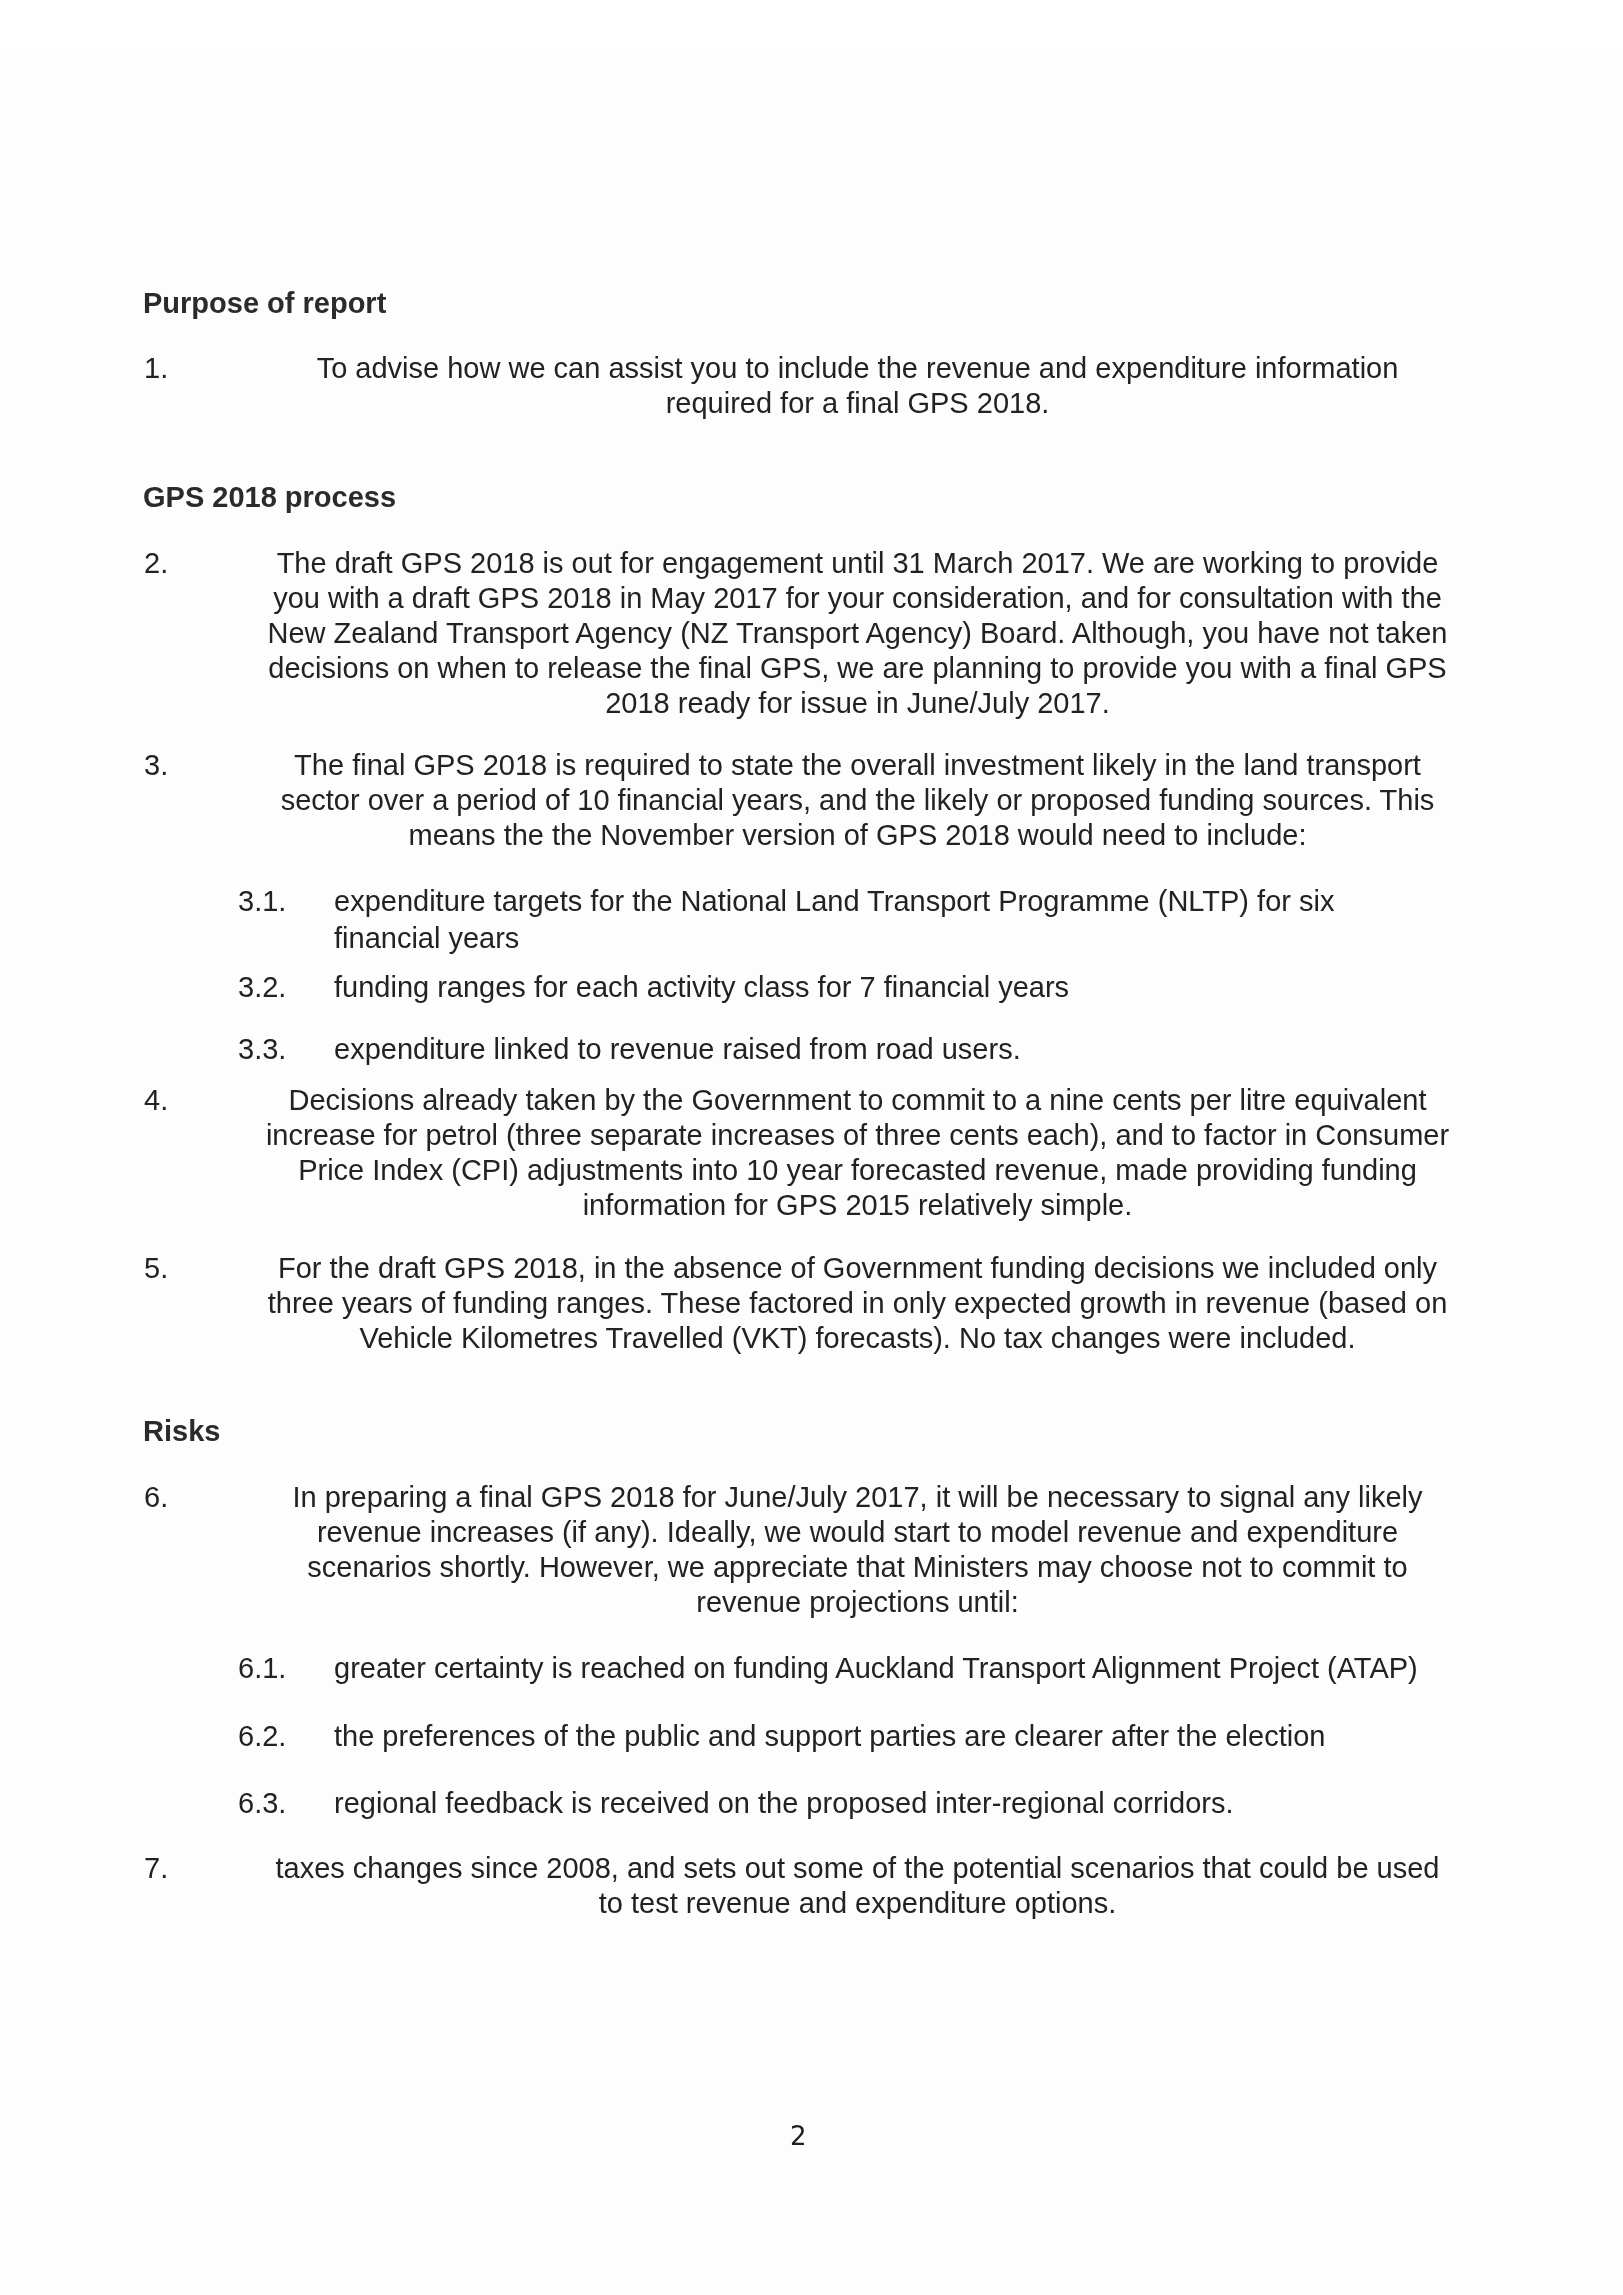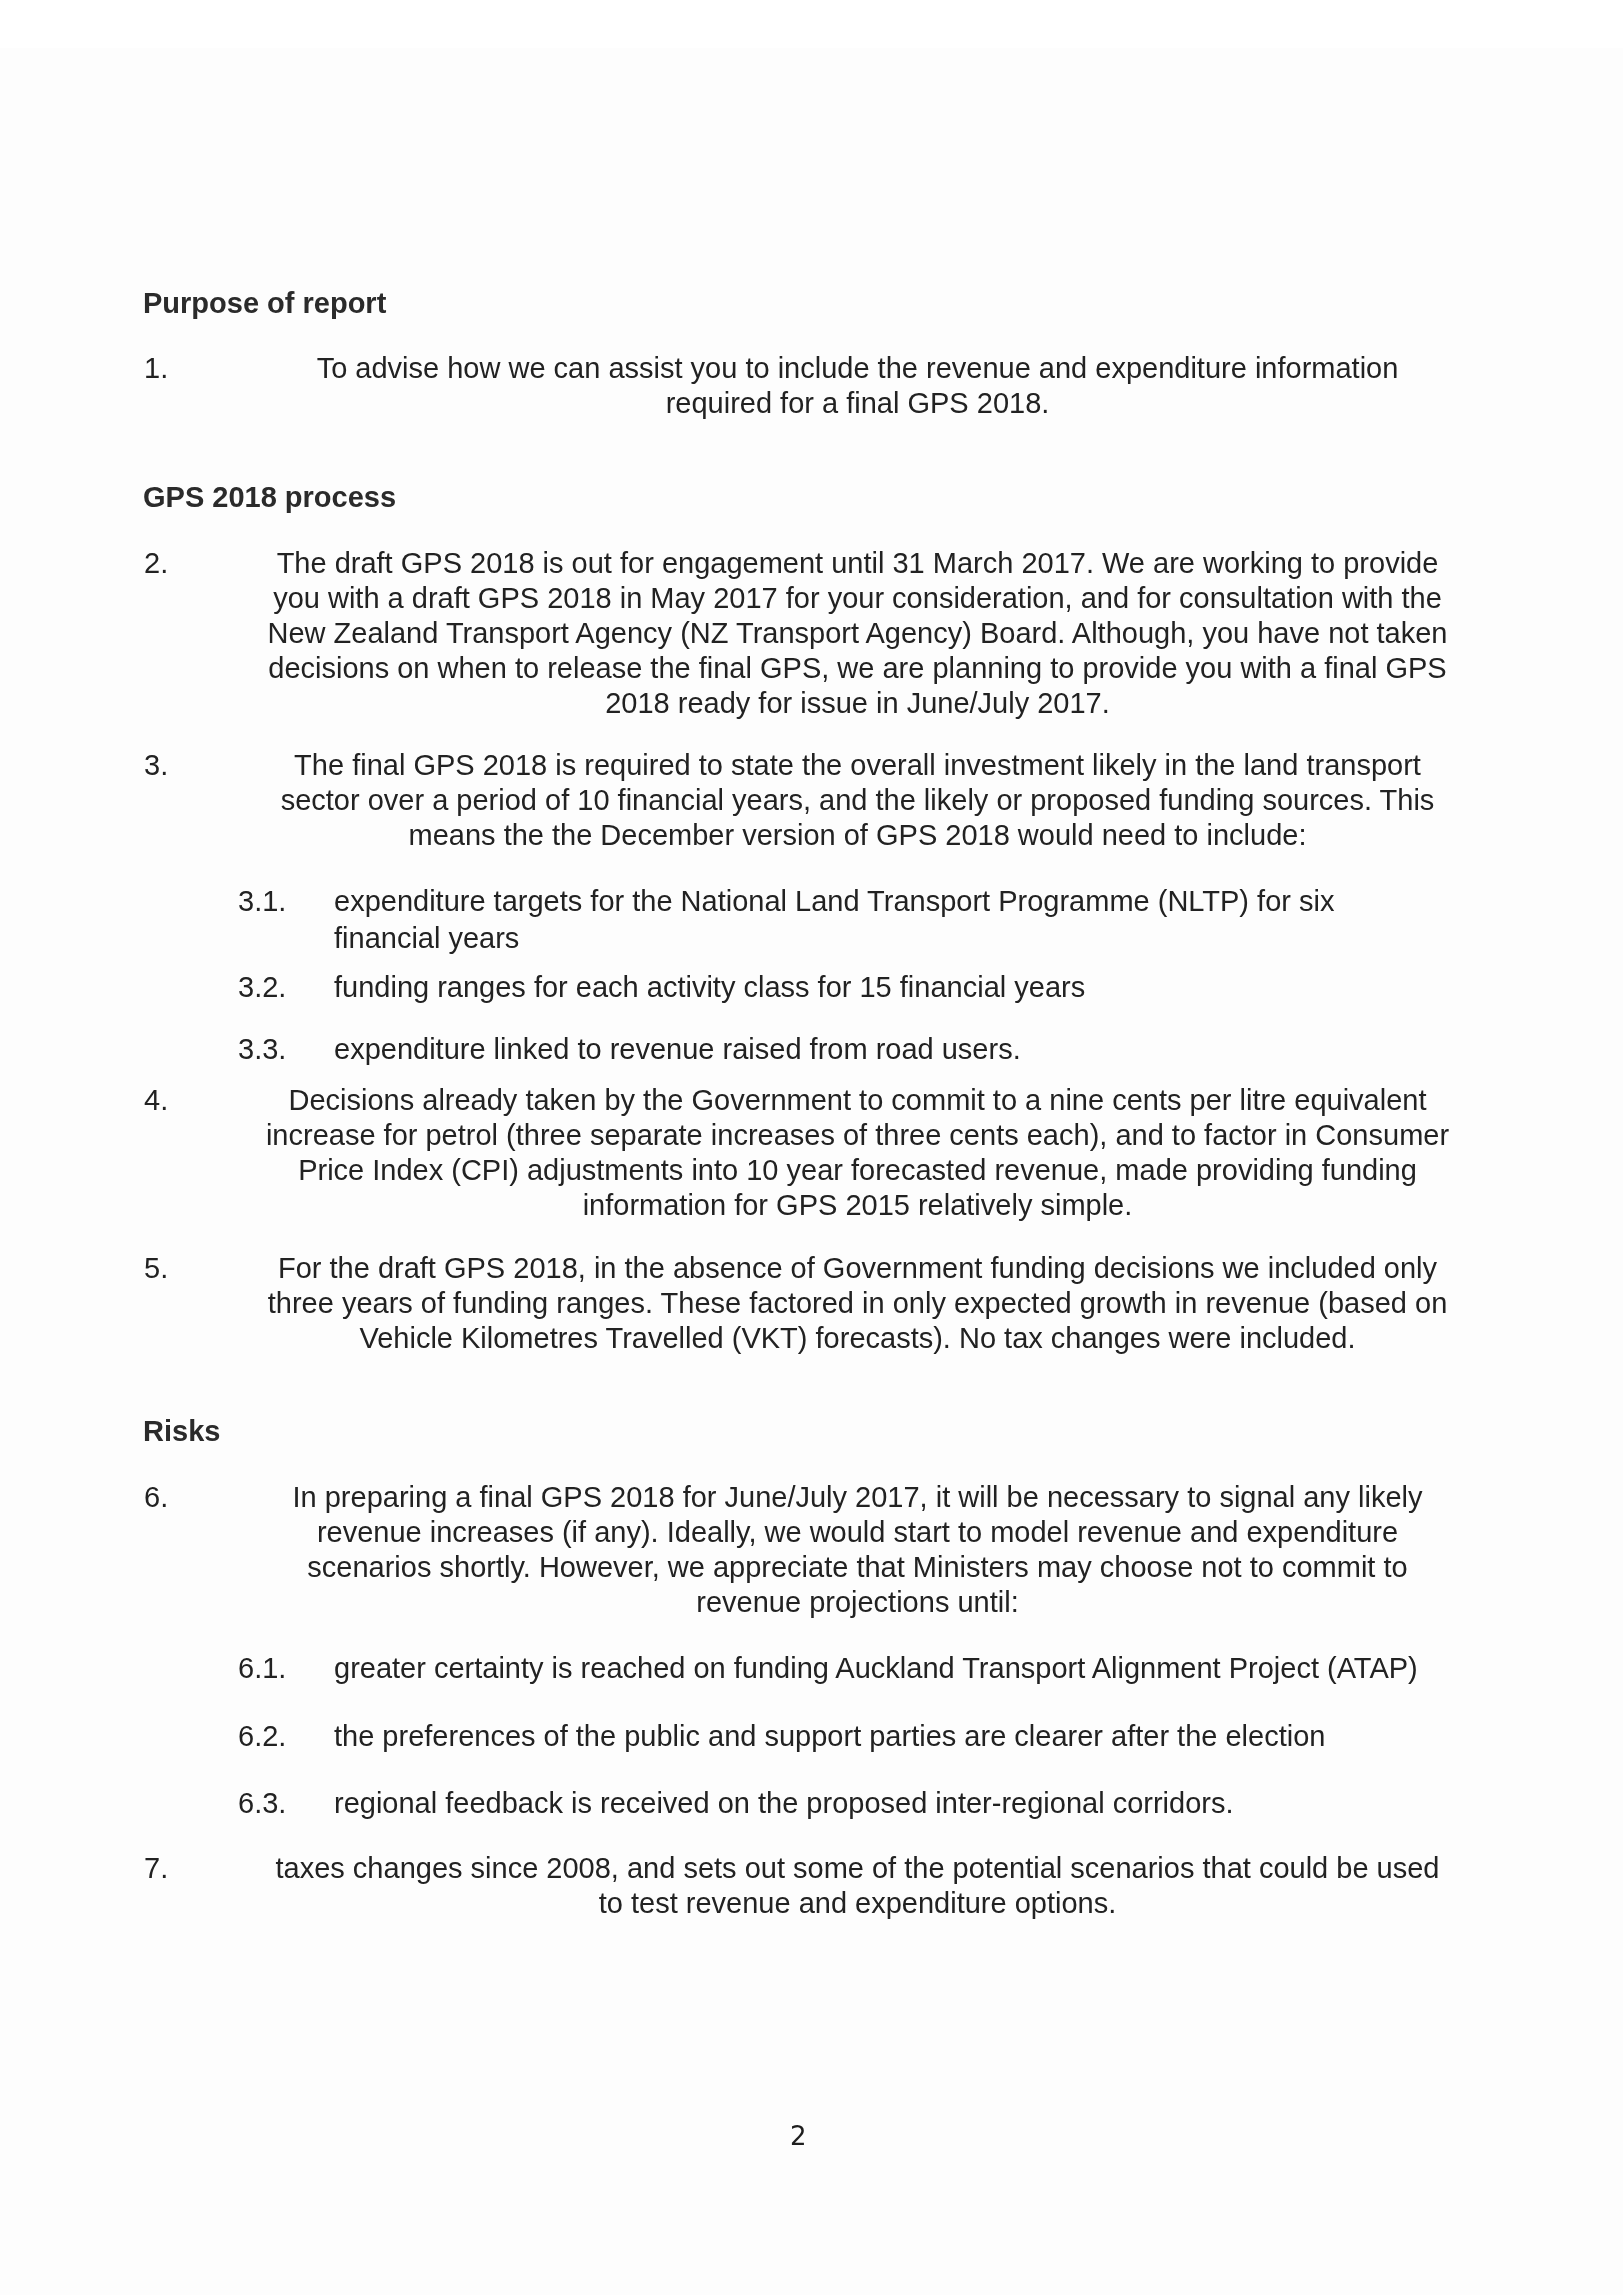--- a/index.html
+++ b/index.html
@@ -50,7 +50,7 @@
     <div class="body">
       <span class="line">The final GPS 2018 is required to state the overall investment likely in the land transport</span>
       <span class="line">sector over a period of 10 financial years, and the likely or proposed funding sources. This</span>
-      <span class="line">means the the December version of GPS 2018 would need to include:</span>
+      <span class="line">means the the November version of GPS 2018 would need to include:</span>
     </div>
   </div>
 

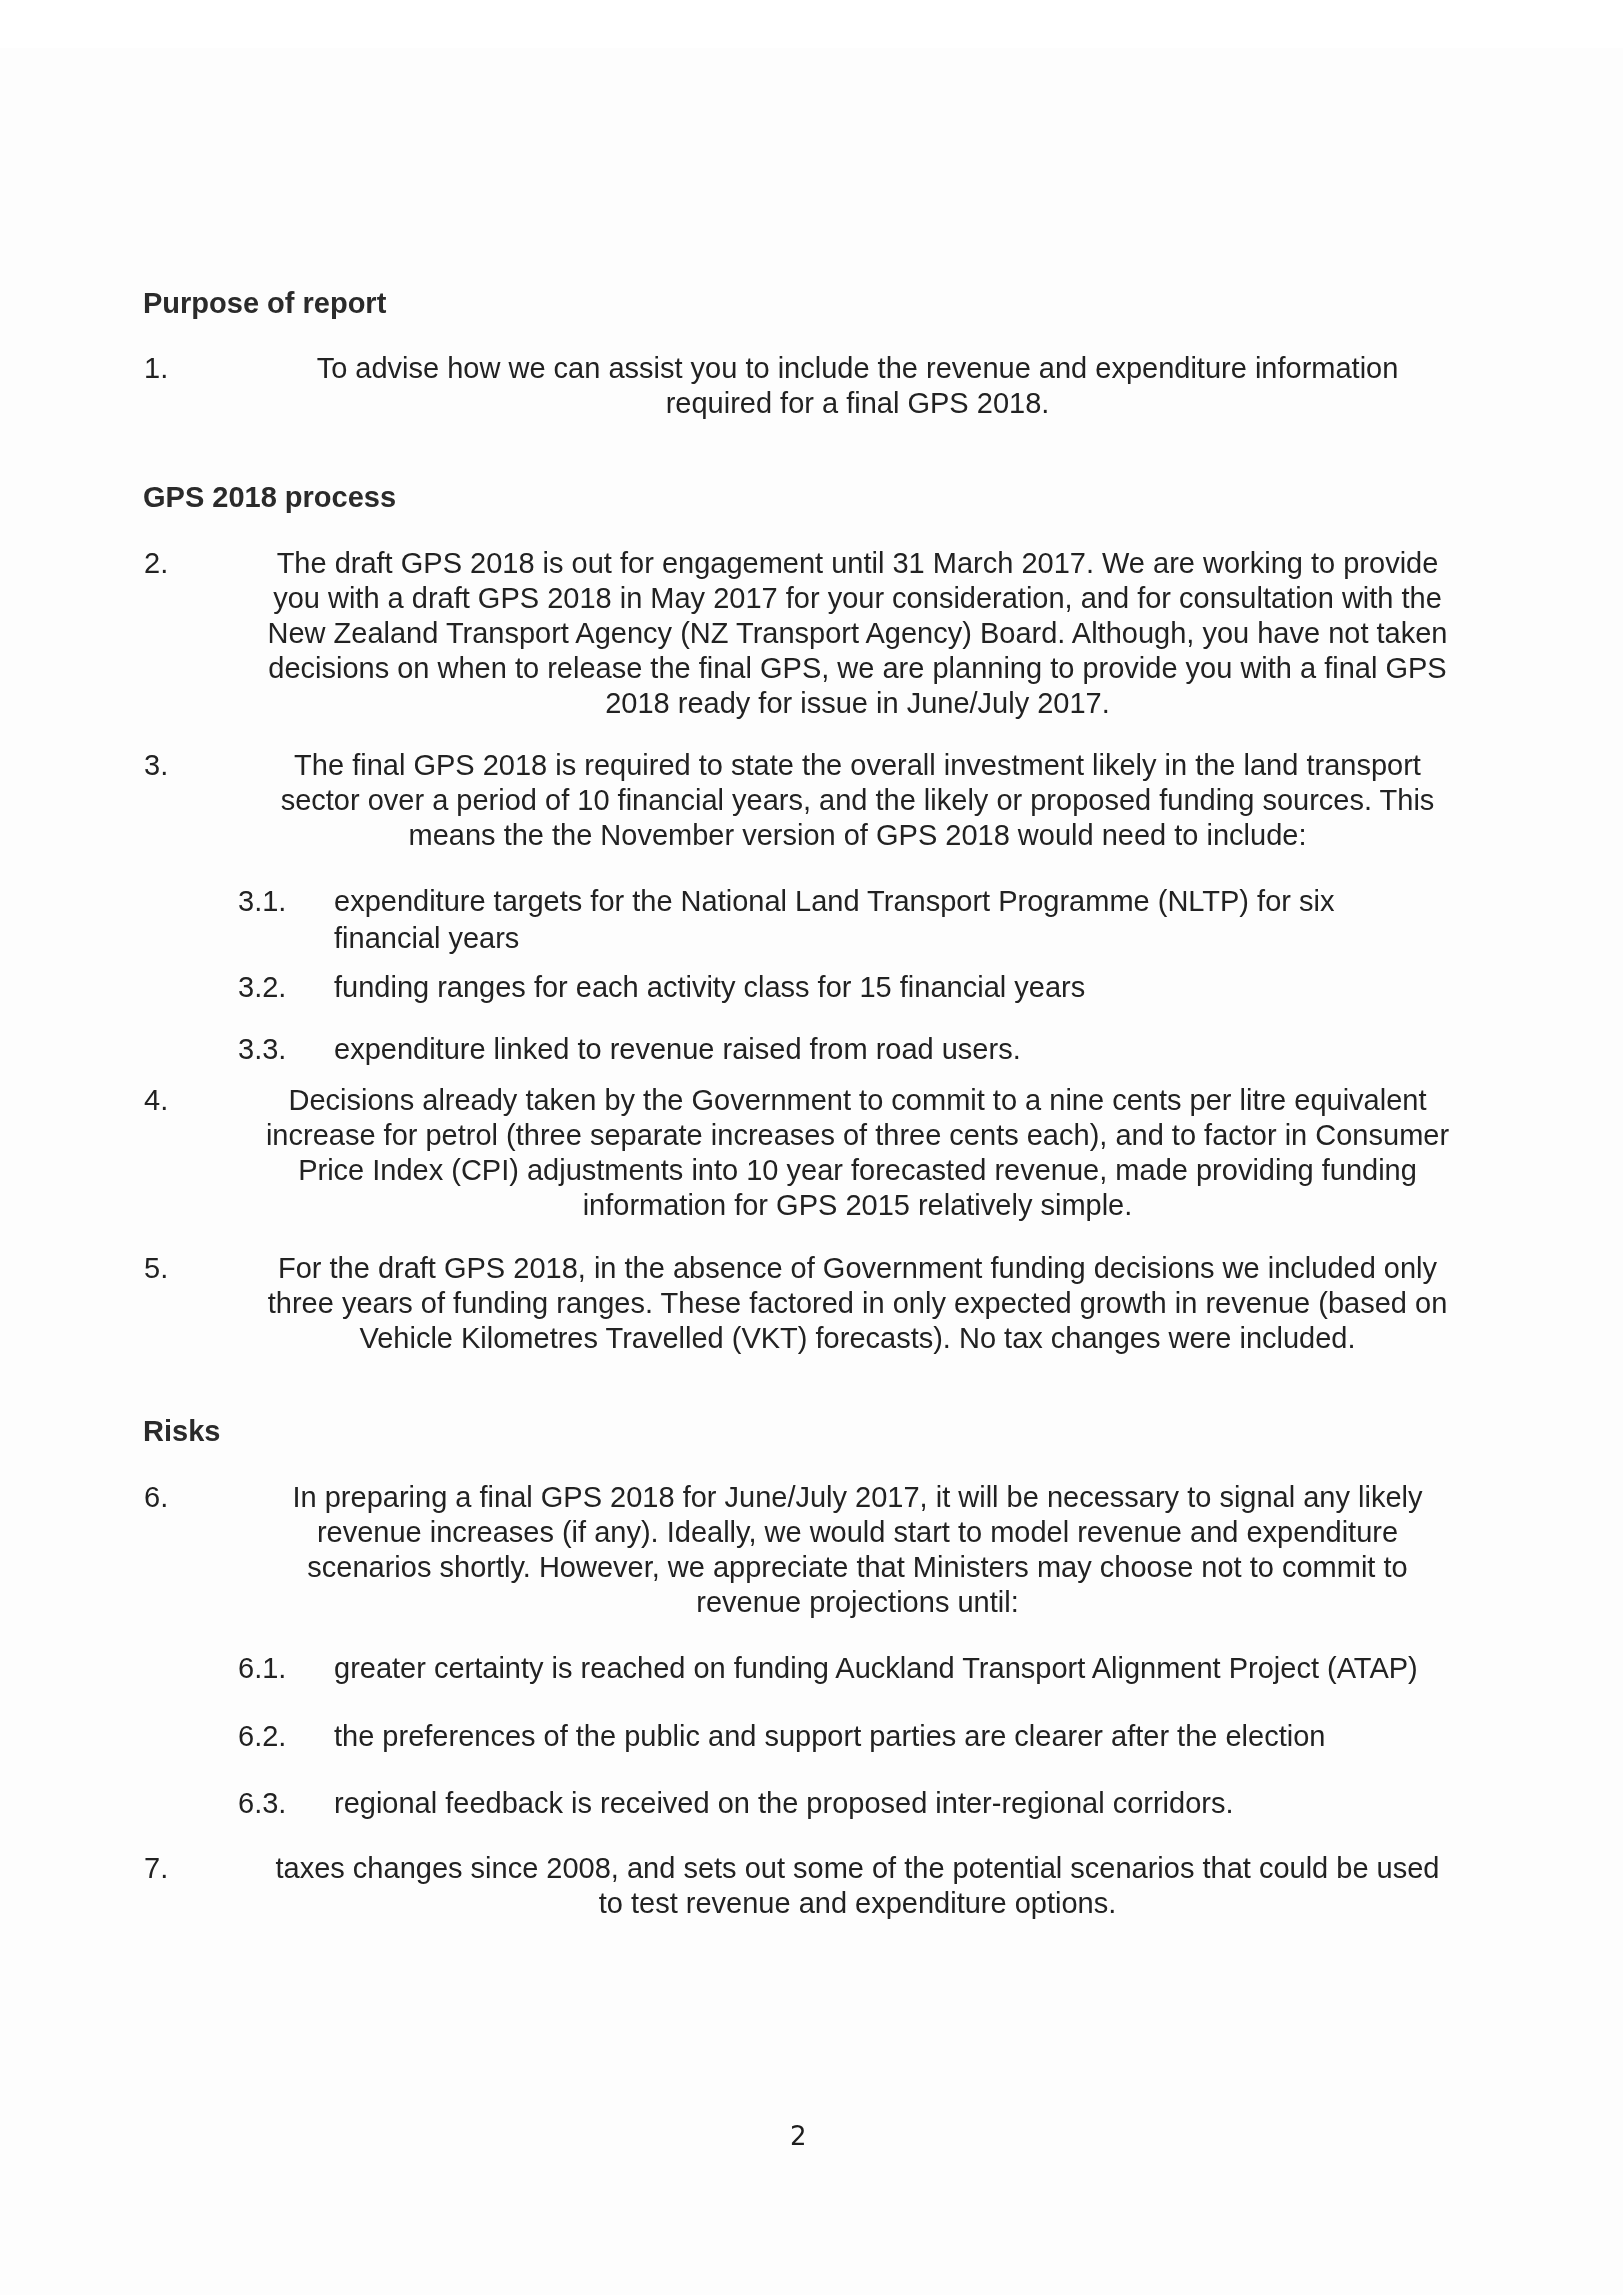--- a/index.html
+++ b/index.html
@@ -65,7 +65,7 @@
   <div class="sub" style="top:922px;">
     <span class="num">3.2.</span>
     <div class="body">
-      <span class="line">funding ranges for each activity class for 15 financial years</span>
+      <span class="line">funding ranges for each activity class for 7 financial years</span>
     </div>
   </div>
 

